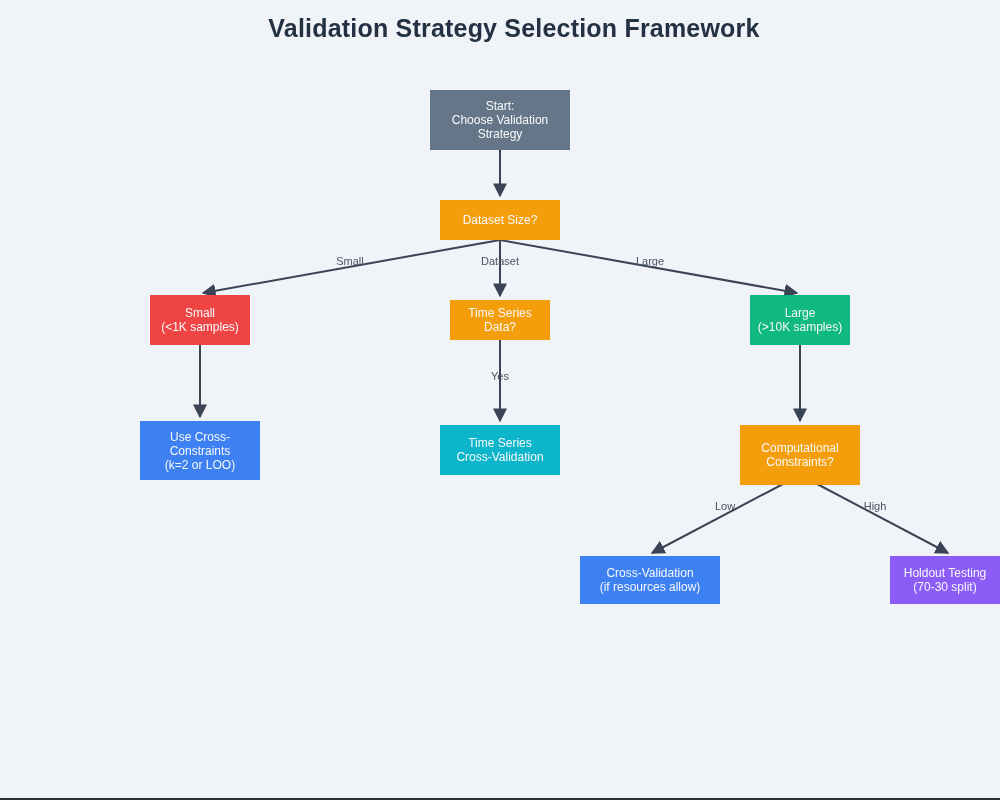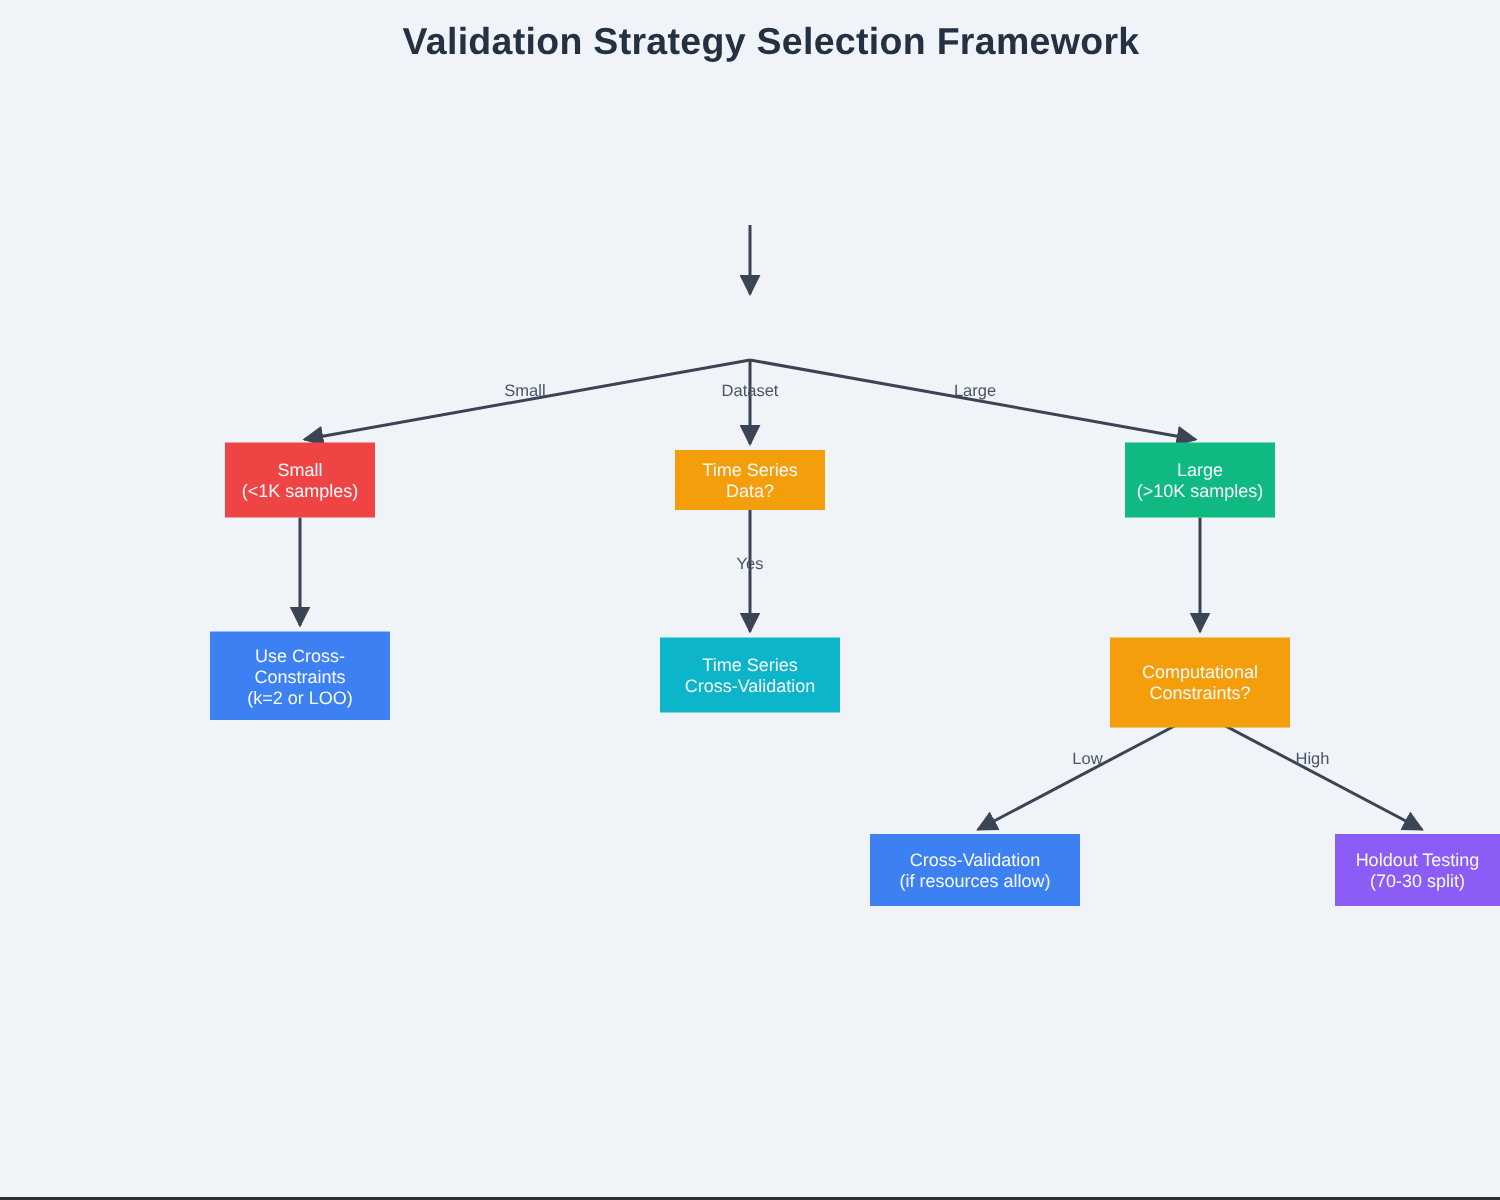--- a/index.html
+++ b/index.html
@@ -93,6 +93,11 @@
     <line x1="800" y1="475" x2="948" y2="553" marker-end="url(#arw)"></line>
   </svg>
 
+  <div class="node" style="left: 430px; top: 90px; width: 140px; height: 60px; background-color: rgb(102, 118, 137);">
+    <span>Start:</span>
+    <span>Choose Validation</span>
+    <span>Strategy</span>
+  </div>
 
 
   <div class="node" style="left: 150px; top: 295px; width: 100px; height: 50px; background-color: rgb(239, 68, 68);">

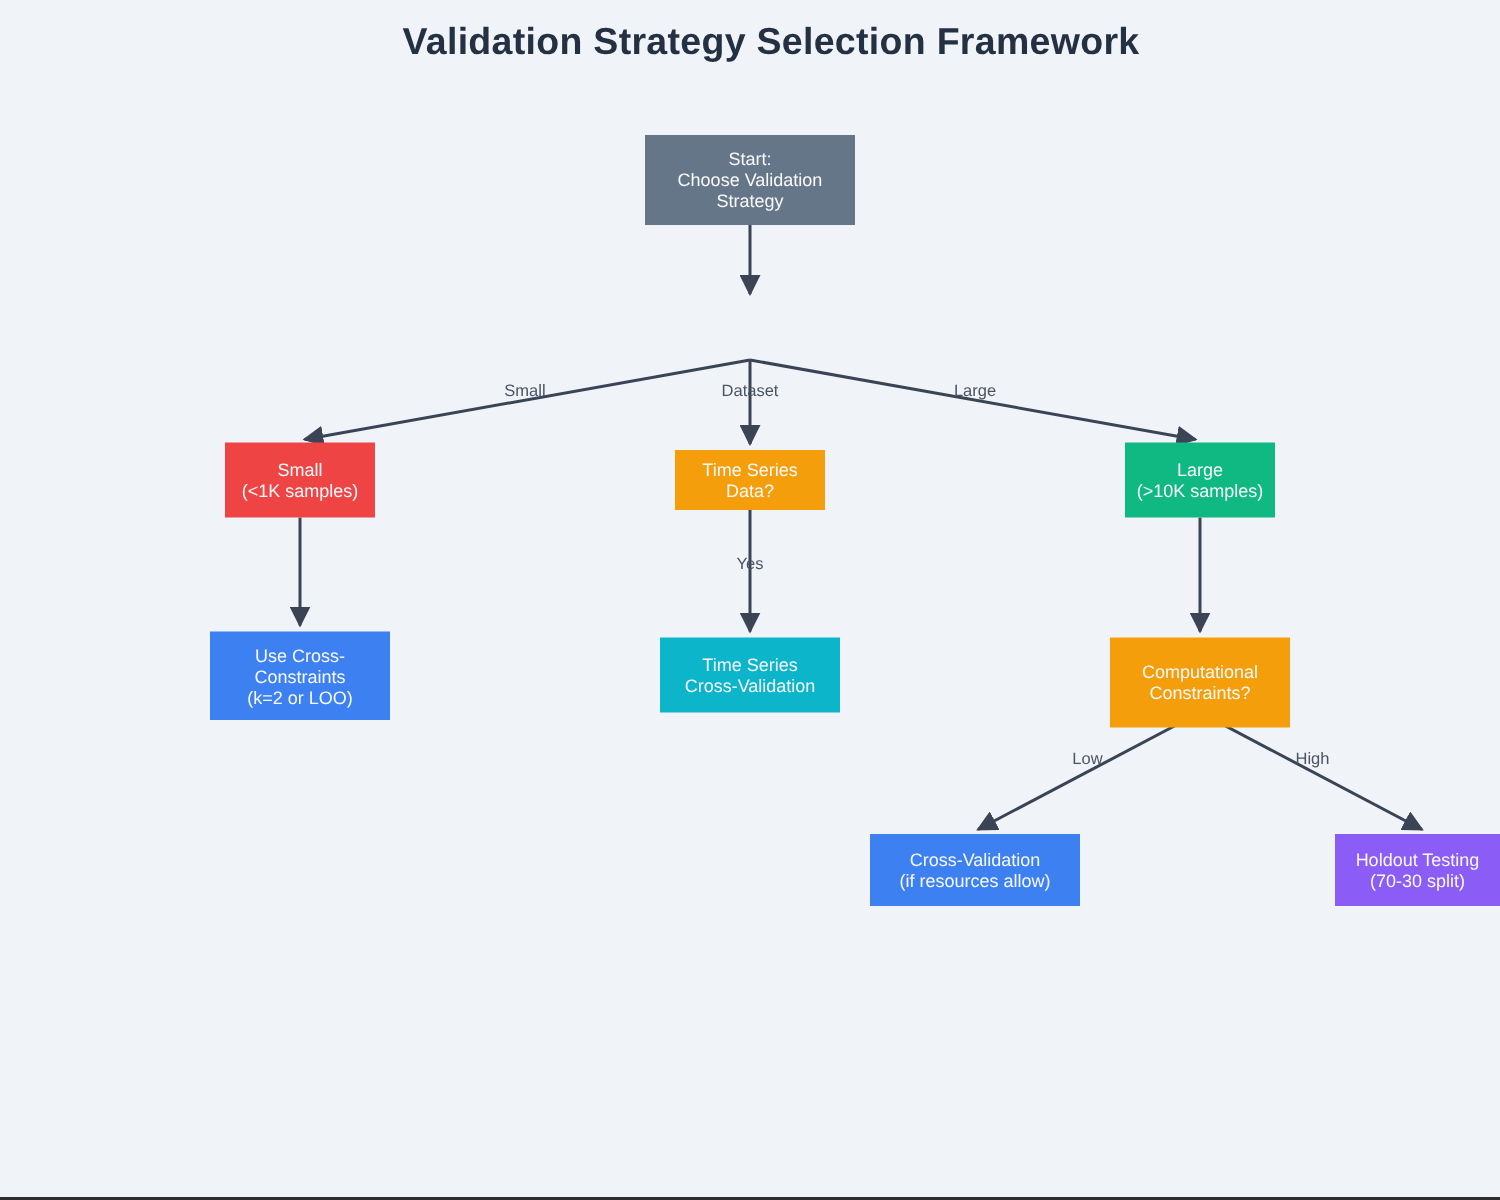--- a/index.html
+++ b/index.html
@@ -99,6 +99,9 @@
     <span>Strategy</span>
   </div>
 
+  <div class="node" style="left: 440px; top: 200px; width: 120px; height: 40px; background-color: rgb(245, 158, 11);">
+    <span>Dataset Size?</span>
+  </div>
 
   <div class="node" style="left: 150px; top: 295px; width: 100px; height: 50px; background-color: rgb(239, 68, 68);">
     <span>Small</span>

